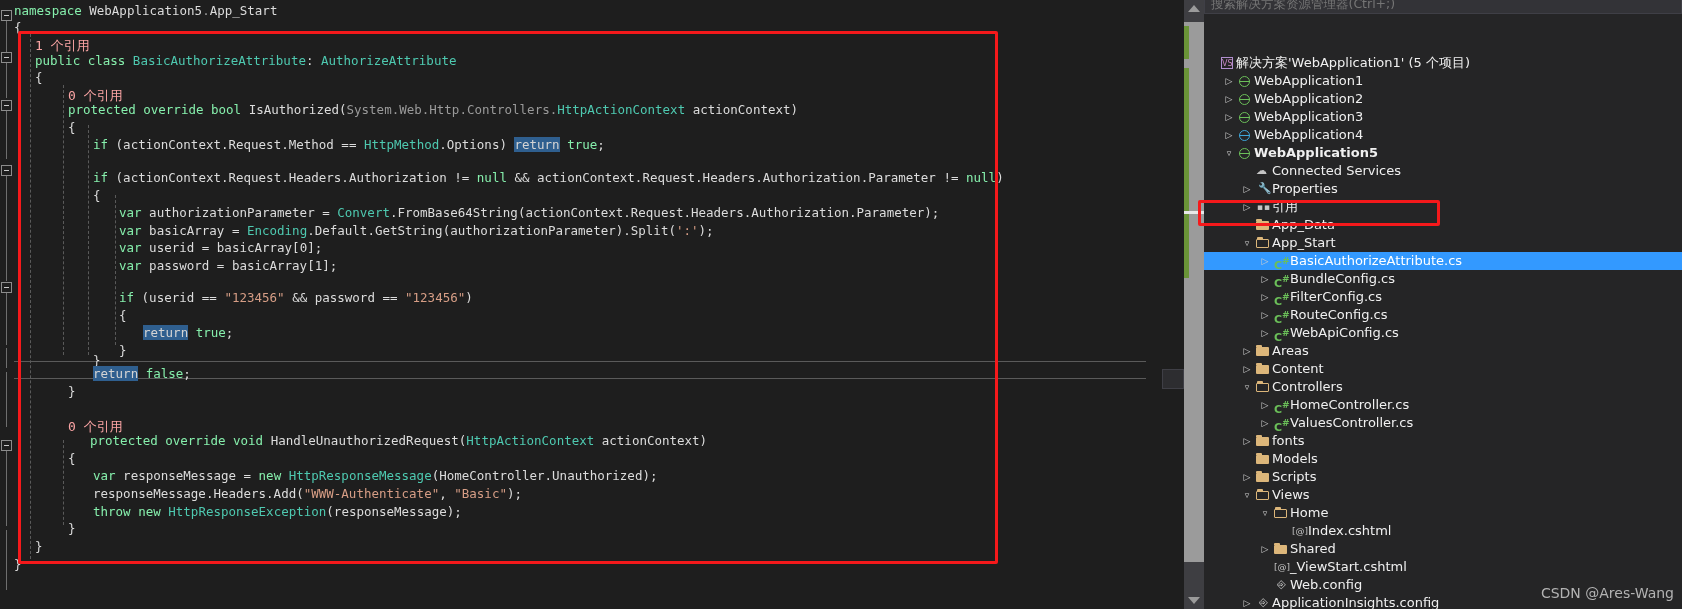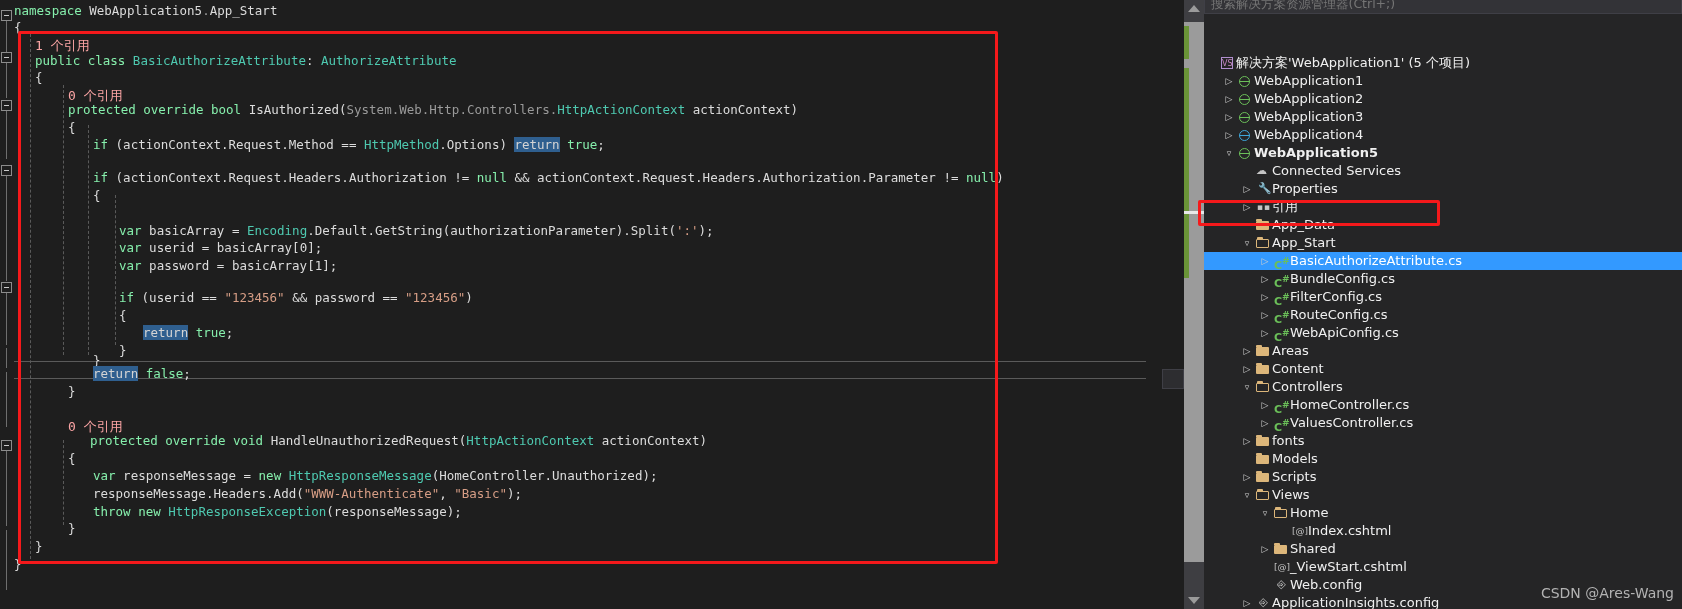--- a/index.html
+++ b/index.html
@@ -264,6 +264,7 @@
       <div class="ln" style="left:93px; top:169px;"><span class="kw">if</span> <span class="pln">(actionContext.Request.Headers.Authorization != </span><span class="kw">null</span><span class="pln"> &amp;&amp; actionContext.Request.Headers.Authorization.Parameter != </span><span class="kw">null</span><span class="pln">)</span></div>
       <div class="ln" style="left:93px; top:187px;"><span class="pln">{</span></div>
 
+      <div class="ln" style="left:119px; top:204px;"><span class="kw">var</span> <span class="pln">authorizationParameter = </span><span class="typ">Convert</span><span class="pln">.FromBase64String(actionContext.Request.Headers.Authorization.Parameter);</span></div>
       <div class="ln" style="left:119px; top:222px;"><span class="kw">var</span> <span class="pln">basicArray = </span><span class="typ">Encoding</span><span class="pln">.Default.GetString(authorizationParameter).Split(</span><span class="str">':'</span><span class="pln">);</span></div>
       <div class="ln" style="left:119px; top:239px;"><span class="kw">var</span> <span class="pln">userid = basicArray[</span><span class="pln">0</span><span class="pln">];</span></div>
       <div class="ln" style="left:119px; top:257px;"><span class="kw">var</span> <span class="pln">password = basicArray[</span><span class="pln">1</span><span class="pln">];</span></div>

